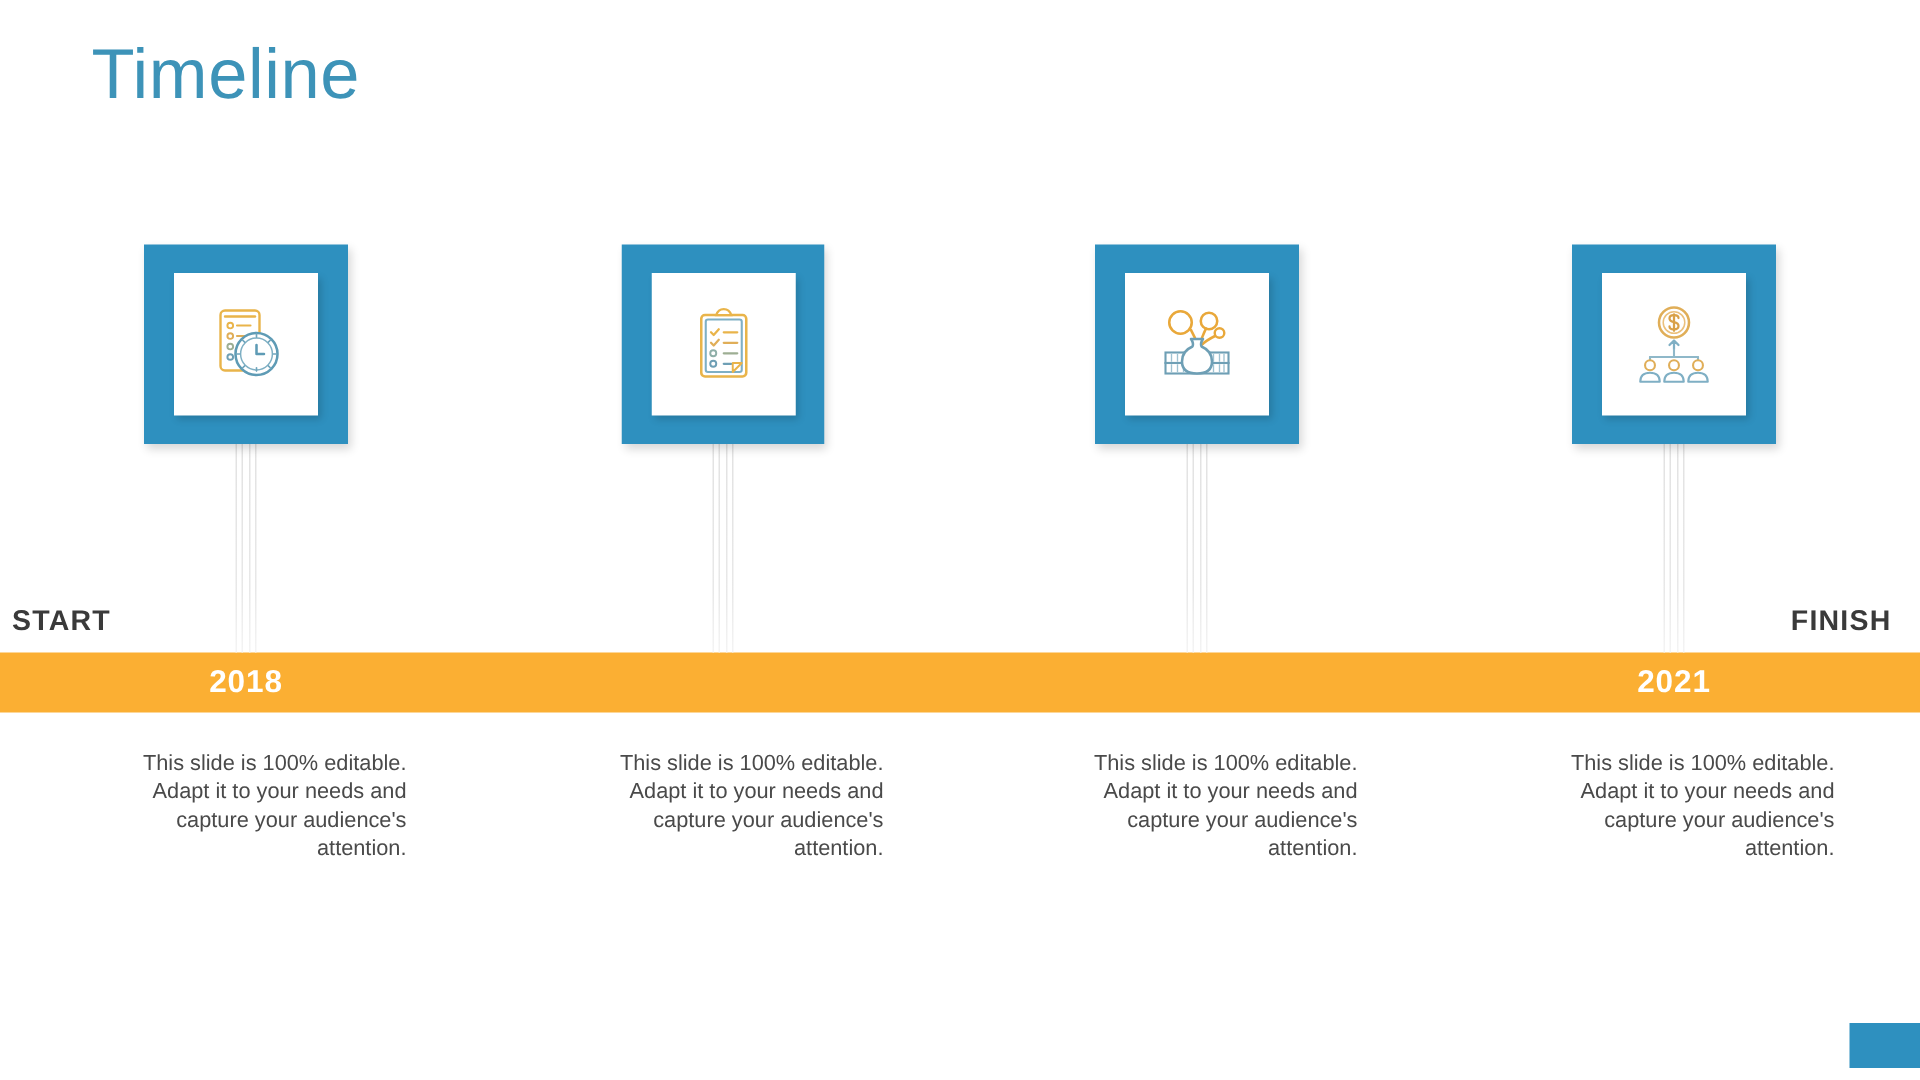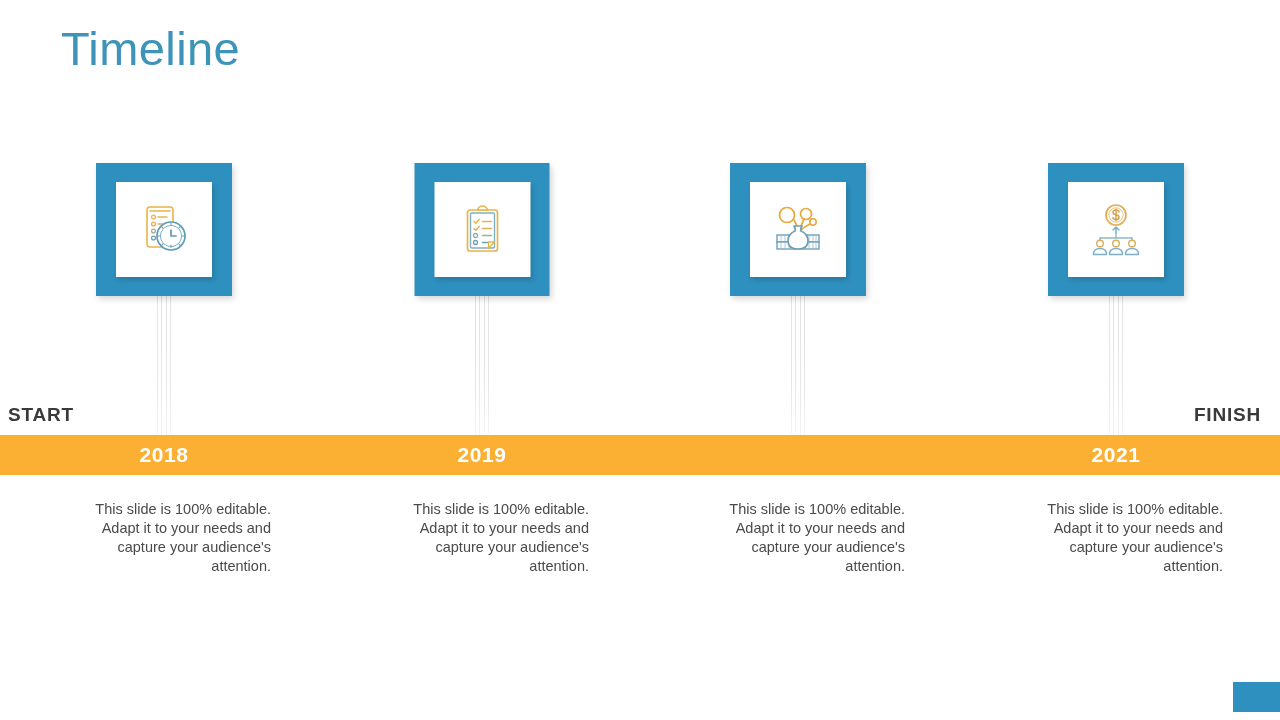--- a/index.html
+++ b/index.html
@@ -227,7 +227,6 @@
       </span>
     </div>
   </div>
-  <div class="year">2019</div>
   <div class="desc">This slide is 100% editable. Adapt it to your needs and capture your audience's attention.</div>
 </div>
 

